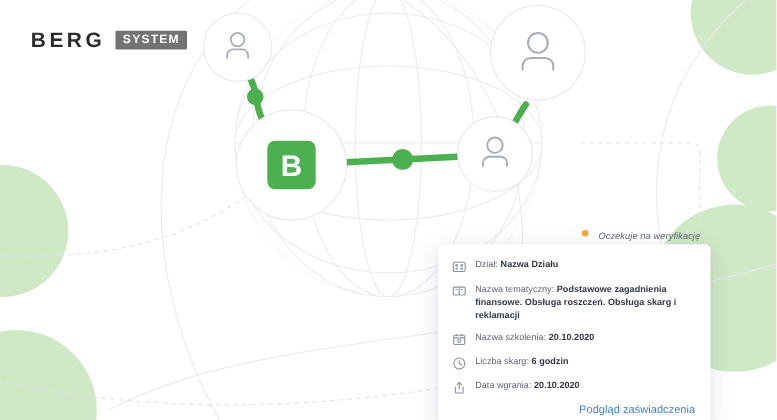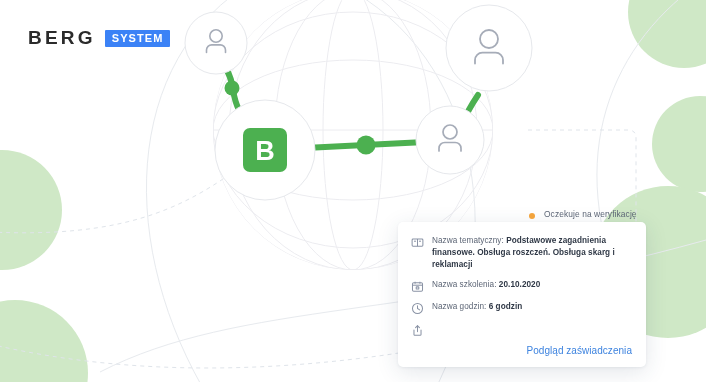--- a/index.html
+++ b/index.html
@@ -41,7 +41,7 @@
     left: 28px;
     top: 28px;
     display: flex;
-    align-items: flex-end;
+    align-items: flex-start;
     gap: 9px;
     z-index: 6;
   }

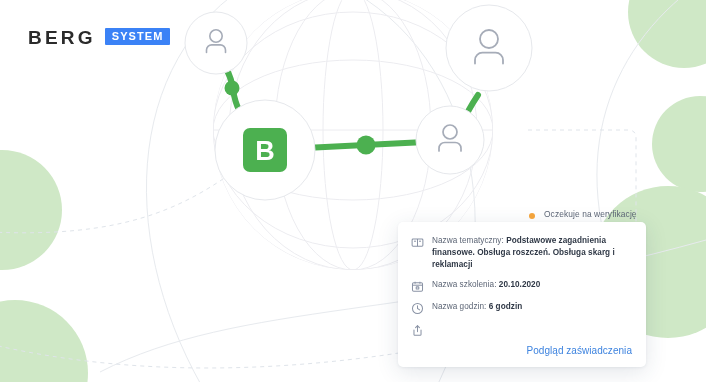--- a/index.html
+++ b/index.html
@@ -54,7 +54,7 @@
     line-height: 1;
   }
   .logo-badge {
-    background: #3b82f6;
+    background: #737373;
     color: #ffffff;
     font-size: 11px;
     font-weight: 700;

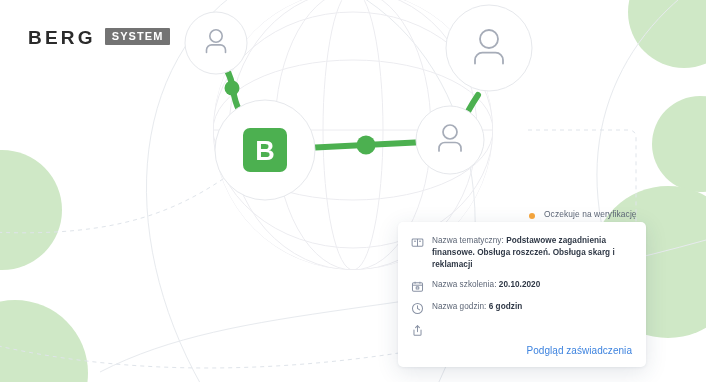--- a/index.html
+++ b/index.html
@@ -121,9 +121,10 @@
     left: 529px;
     top: 209px;
     display: flex;
-    align-items: flex-end;
+    align-items: flex-start;
     gap: 9px;
     z-index: 6;
+    font-style: italic;
   }
   .status-dot {
     width: 6px;

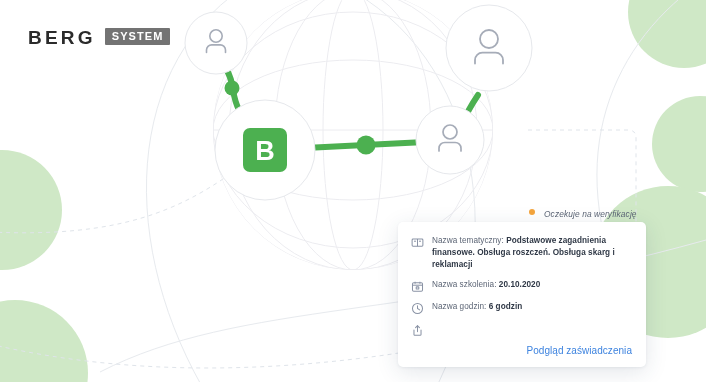--- a/index.html
+++ b/index.html
@@ -249,6 +249,18 @@
 
   <div class="card">
 
+    <div class="card-row">
+      <span class="row-icon">
+        <svg viewBox="0 0 14 14" width="13" height="13" fill="none" stroke="currentColor" stroke-width="1.1">
+          <rect x="1.2" y="2.6" width="11.6" height="9" rx="1.2"></rect>
+          <rect x="3.2" y="4.6" width="2.6" height="2.2" fill="currentColor" stroke="none"></rect>
+          <rect x="8.2" y="4.6" width="2.6" height="2.2" fill="currentColor" stroke="none"></rect>
+          <rect x="3.2" y="8" width="2.6" height="1.6" fill="currentColor" stroke="none"></rect>
+          <rect x="8.2" y="8" width="2.6" height="1.6" fill="currentColor" stroke="none"></rect>
+        </svg>
+      </span>
+      <span class="row-text"><span>Dział: </span><b>Nazwa Działu</b></span>
+    </div>
 
     <div class="card-row">
       <span class="row-icon">

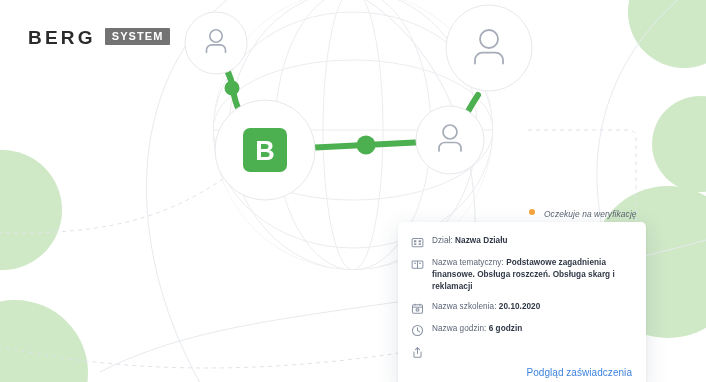--- a/index.html
+++ b/index.html
@@ -294,7 +294,7 @@
           <path d="M7 4.1 V7 l2.3 1.5" stroke-linecap="round"></path>
         </svg>
       </span>
-      <span class="row-text"><span>Nazwa godzin: </span><b>6 godzin</b></span>
+      <span class="row-text"><span>Liczba skarg: </span><b>6 godzin</b></span>
     </div>
 
     <div class="card-row">

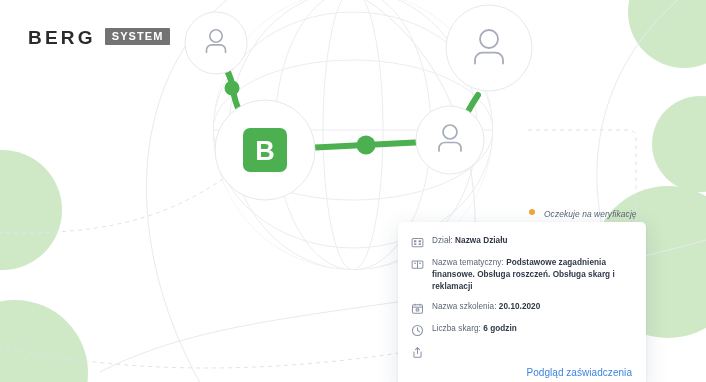--- a/index.html
+++ b/index.html
@@ -305,6 +305,7 @@
           <path d="M4.9 4 L7 1.9 L9.1 4"></path>
         </svg>
       </span>
+      <span class="row-text"><span>Data wgrania: </span><b>20.10.2020</b></span>
     </div>
 
     <div class="card-link-wrap">

